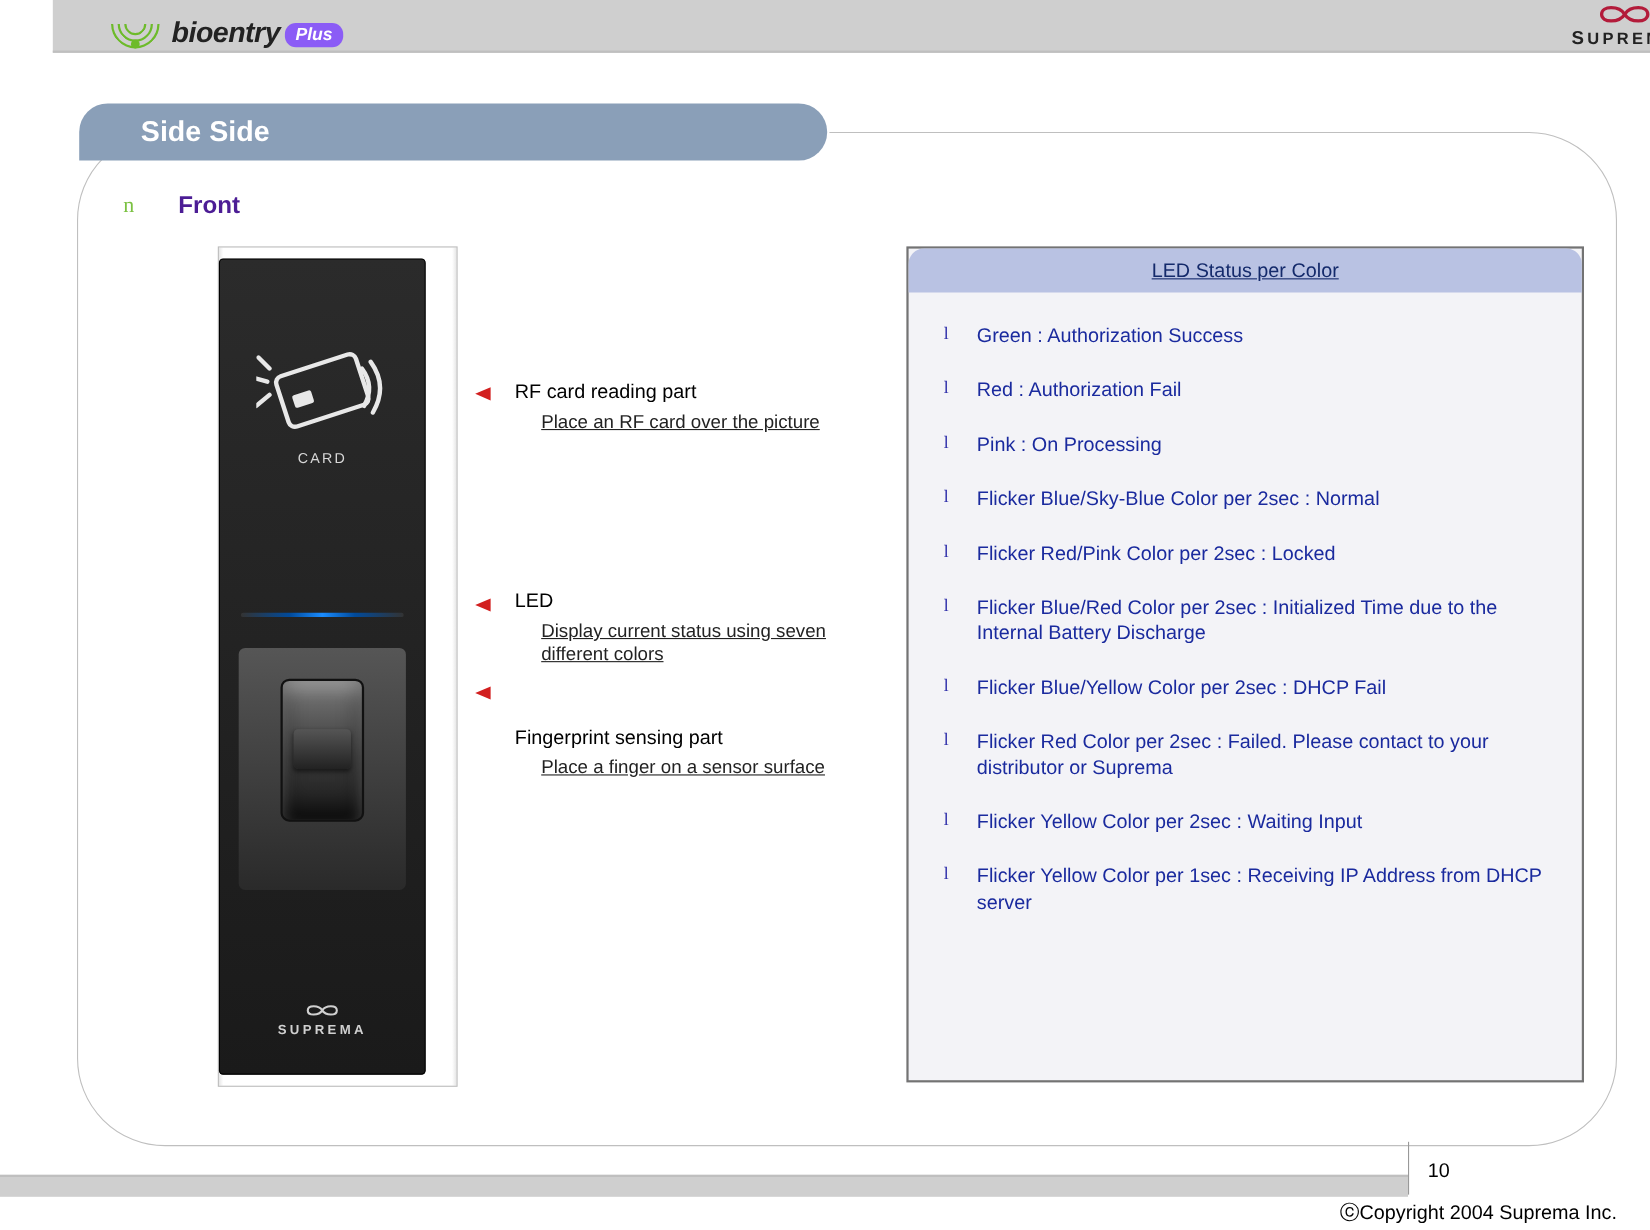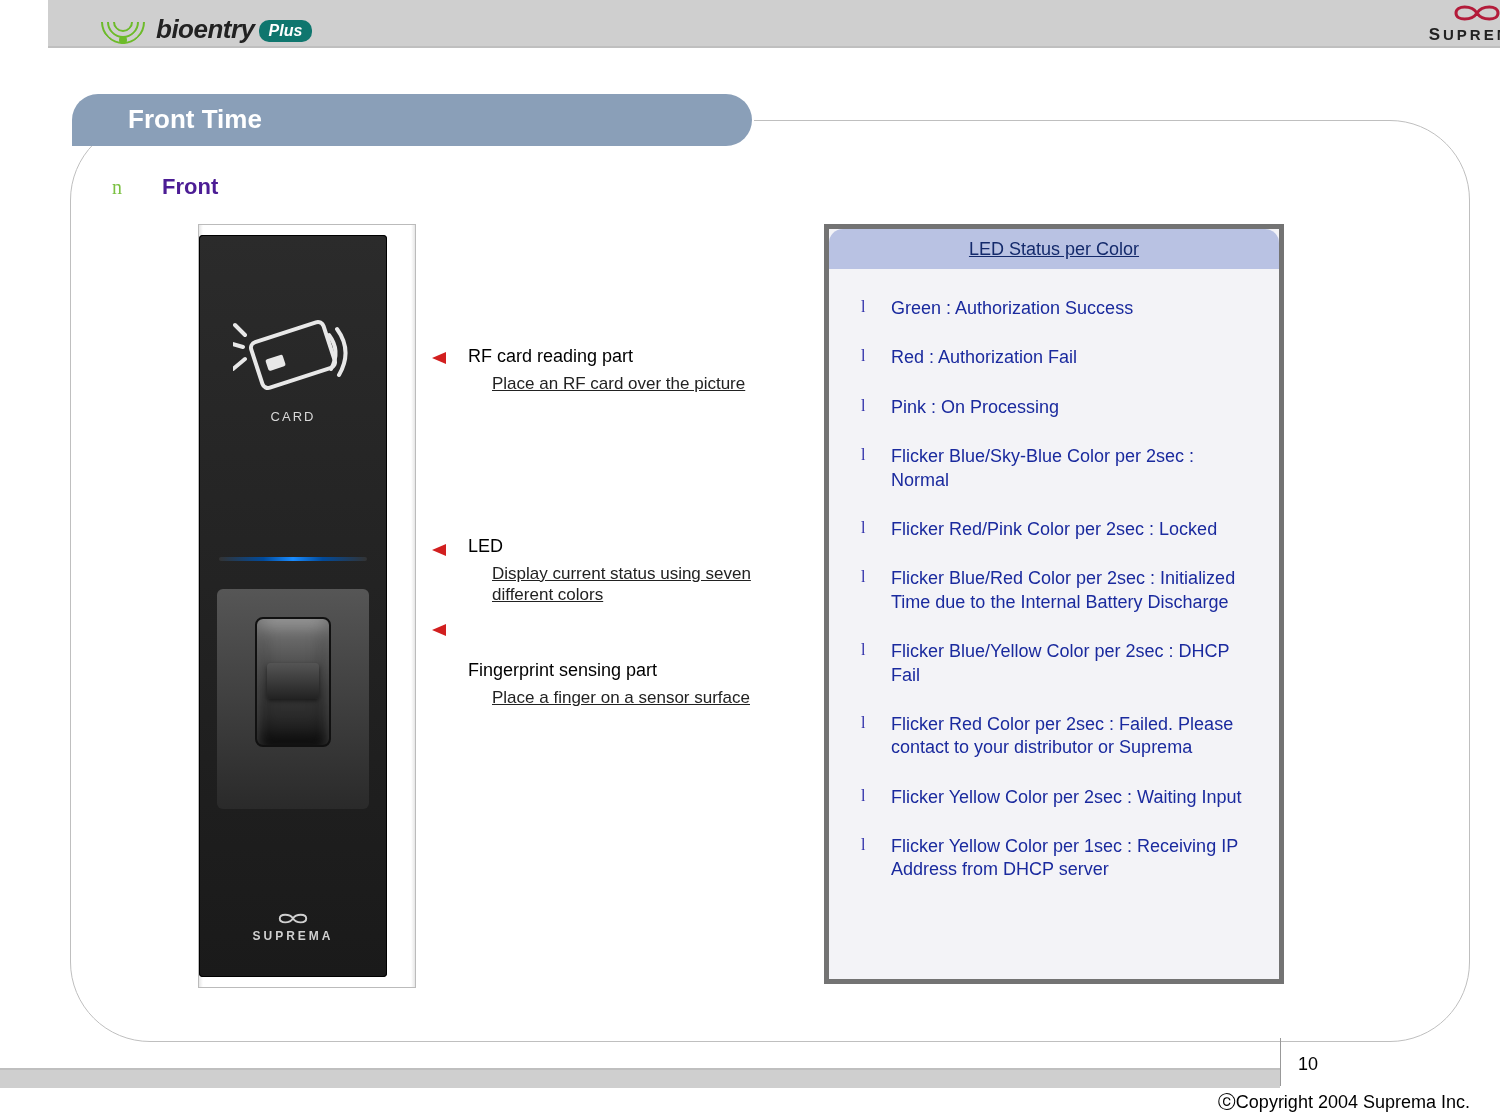--- a/index.html
+++ b/index.html
@@ -32,7 +32,7 @@
   .brand-text { display: flex; align-items: baseline; gap: 4px; position: relative; top: 6px; }
   .brand-bio { font-size: 26px; font-weight: bold; font-style: italic; color: #222; letter-spacing: -0.5px; }
   .brand-plus {
-    background: #0f766e; color: #fff; font-weight: bold; font-style: italic;
+    background: #8b5cf6; color: #fff; font-weight: bold; font-style: italic;
     font-size: 16px; padding: 2px 10px; border-radius: 10px; position: relative; top: -2px;
   }
   .suprema-brand { display: flex; flex-direction: column; align-items: center; gap: 0; }

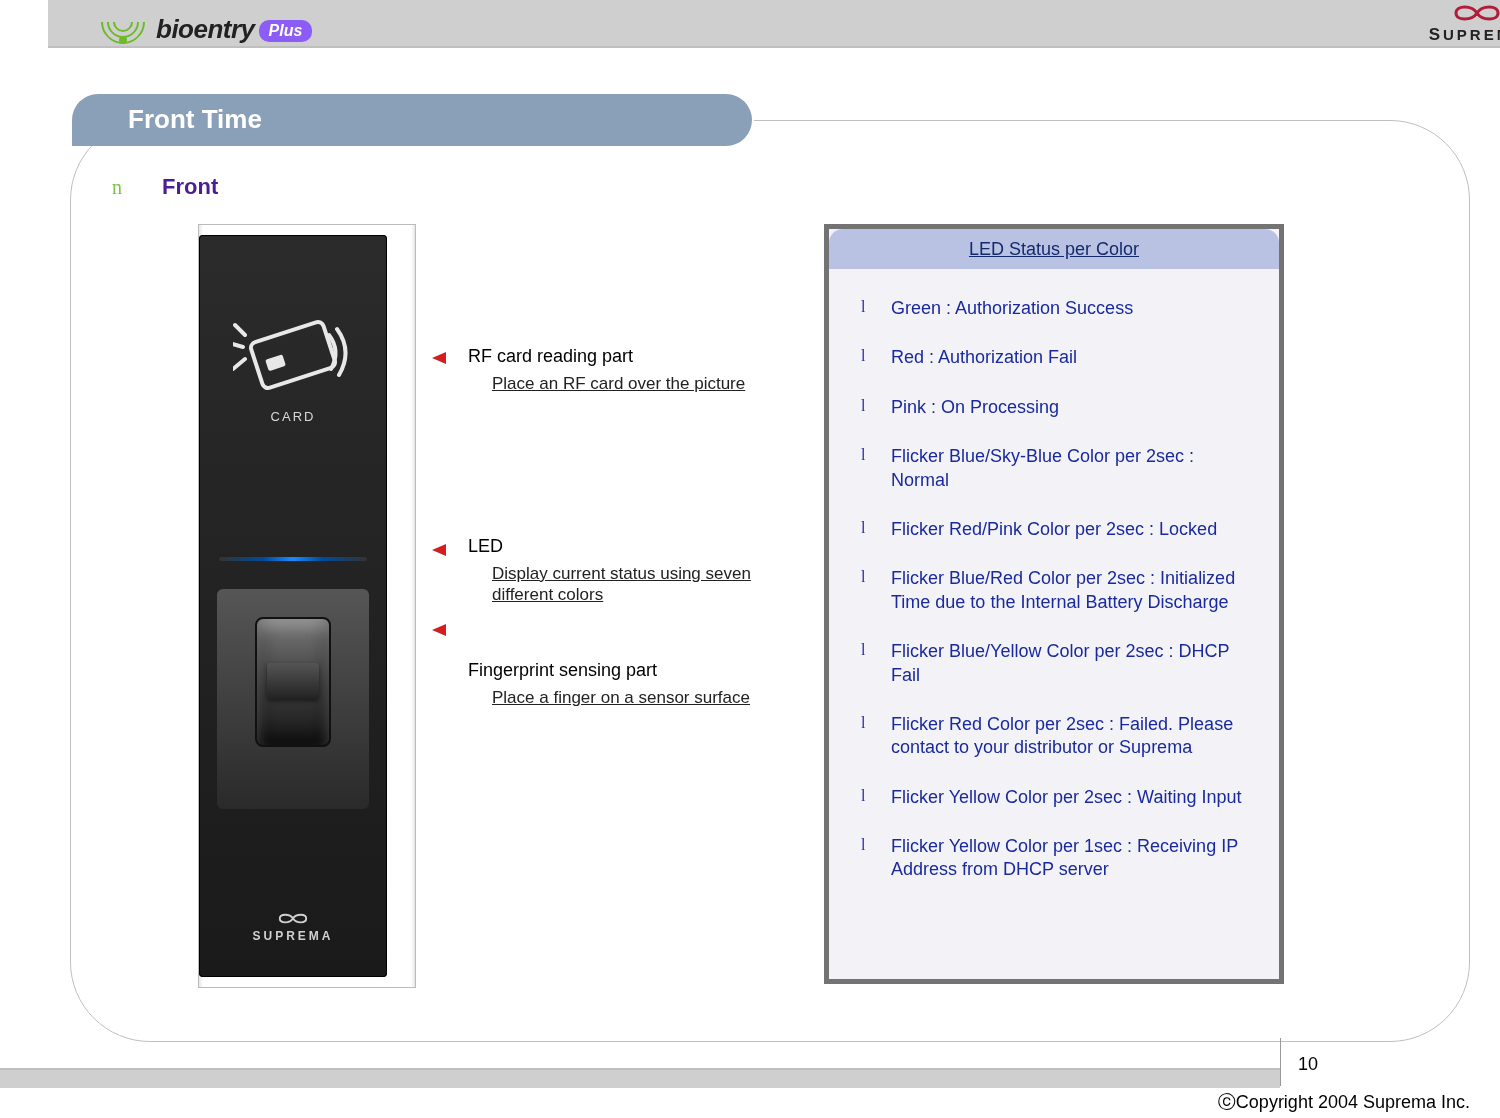--- a/index.html
+++ b/index.html
@@ -200,7 +200,7 @@
   <div class="pill-mask"></div>
 
   <div class="title-pill">
-    <span>Front Time</span>
+    <span>Side Side</span>
   </div>
 
   <div class="section-head">

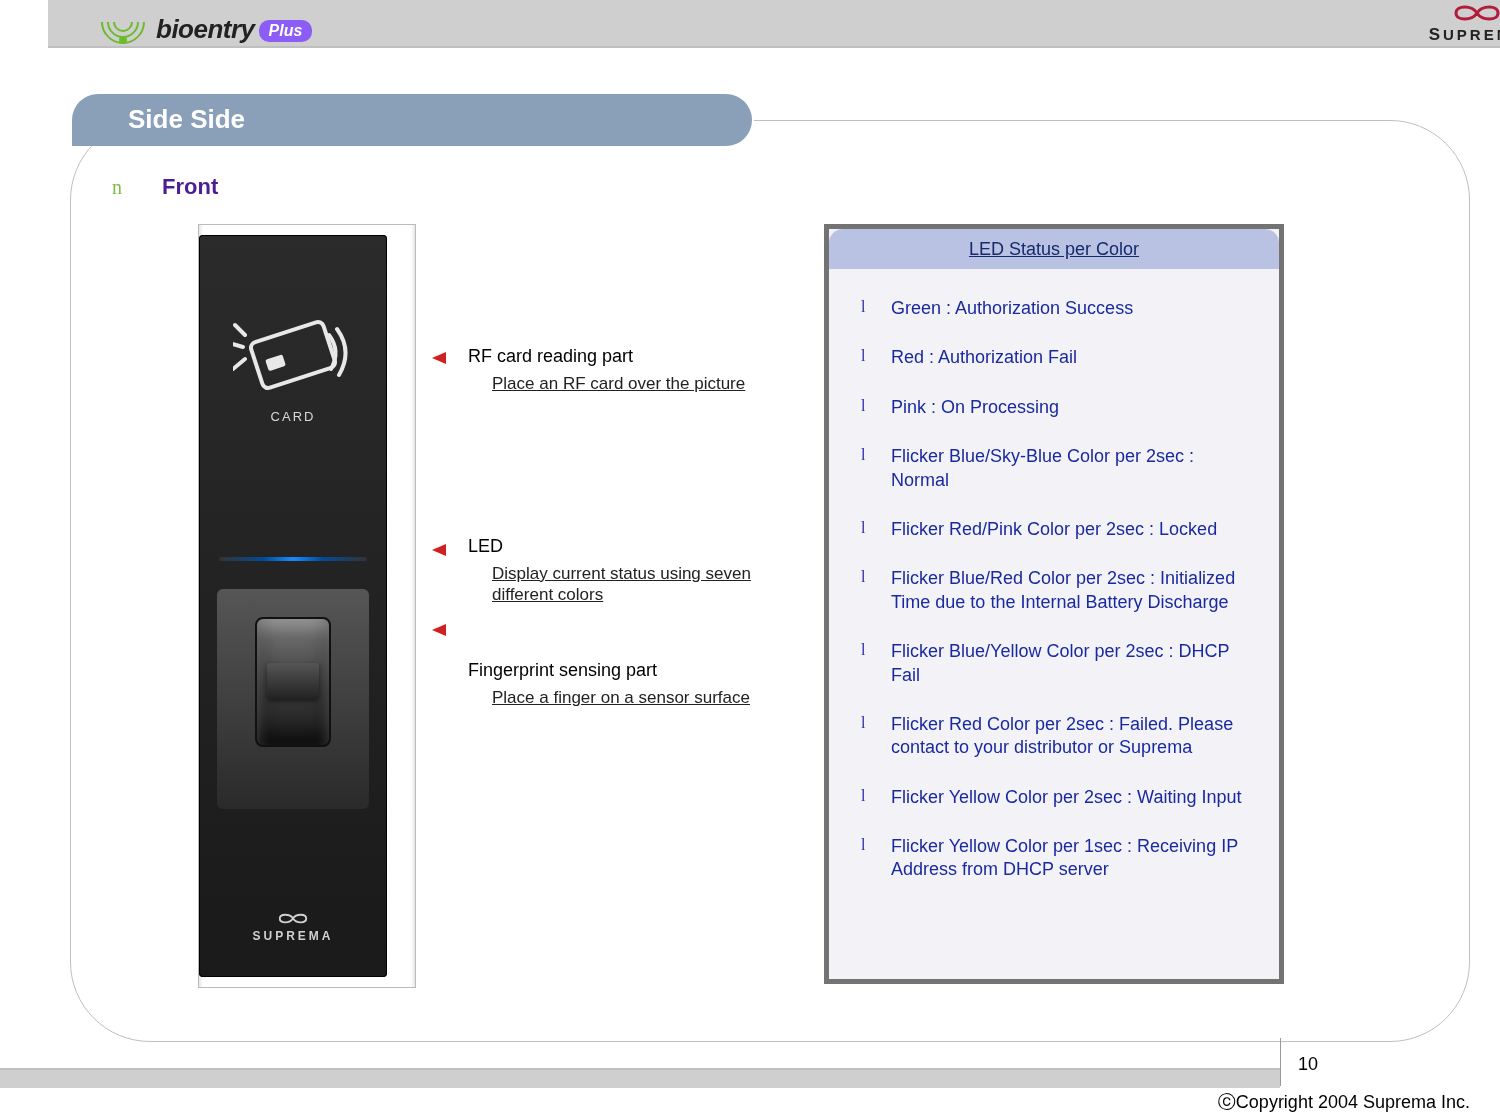--- a/index.html
+++ b/index.html
@@ -142,8 +142,8 @@
 
   
   .led-box {
-    position: absolute; left: 824px; top: 176px; width: 460px; height: 760px;
-    background: #f3f3f7; border: 5px solid #737373;
+    position: absolute; left: 824px; top: 176px; width: 616px; height: 760px;
+    background: #f3f3f7; border: 2px solid #737373;
   }
   .led-box-head {
     height: 40px; background: #b9c2e3; border-radius: 14px 14px 0 0;

